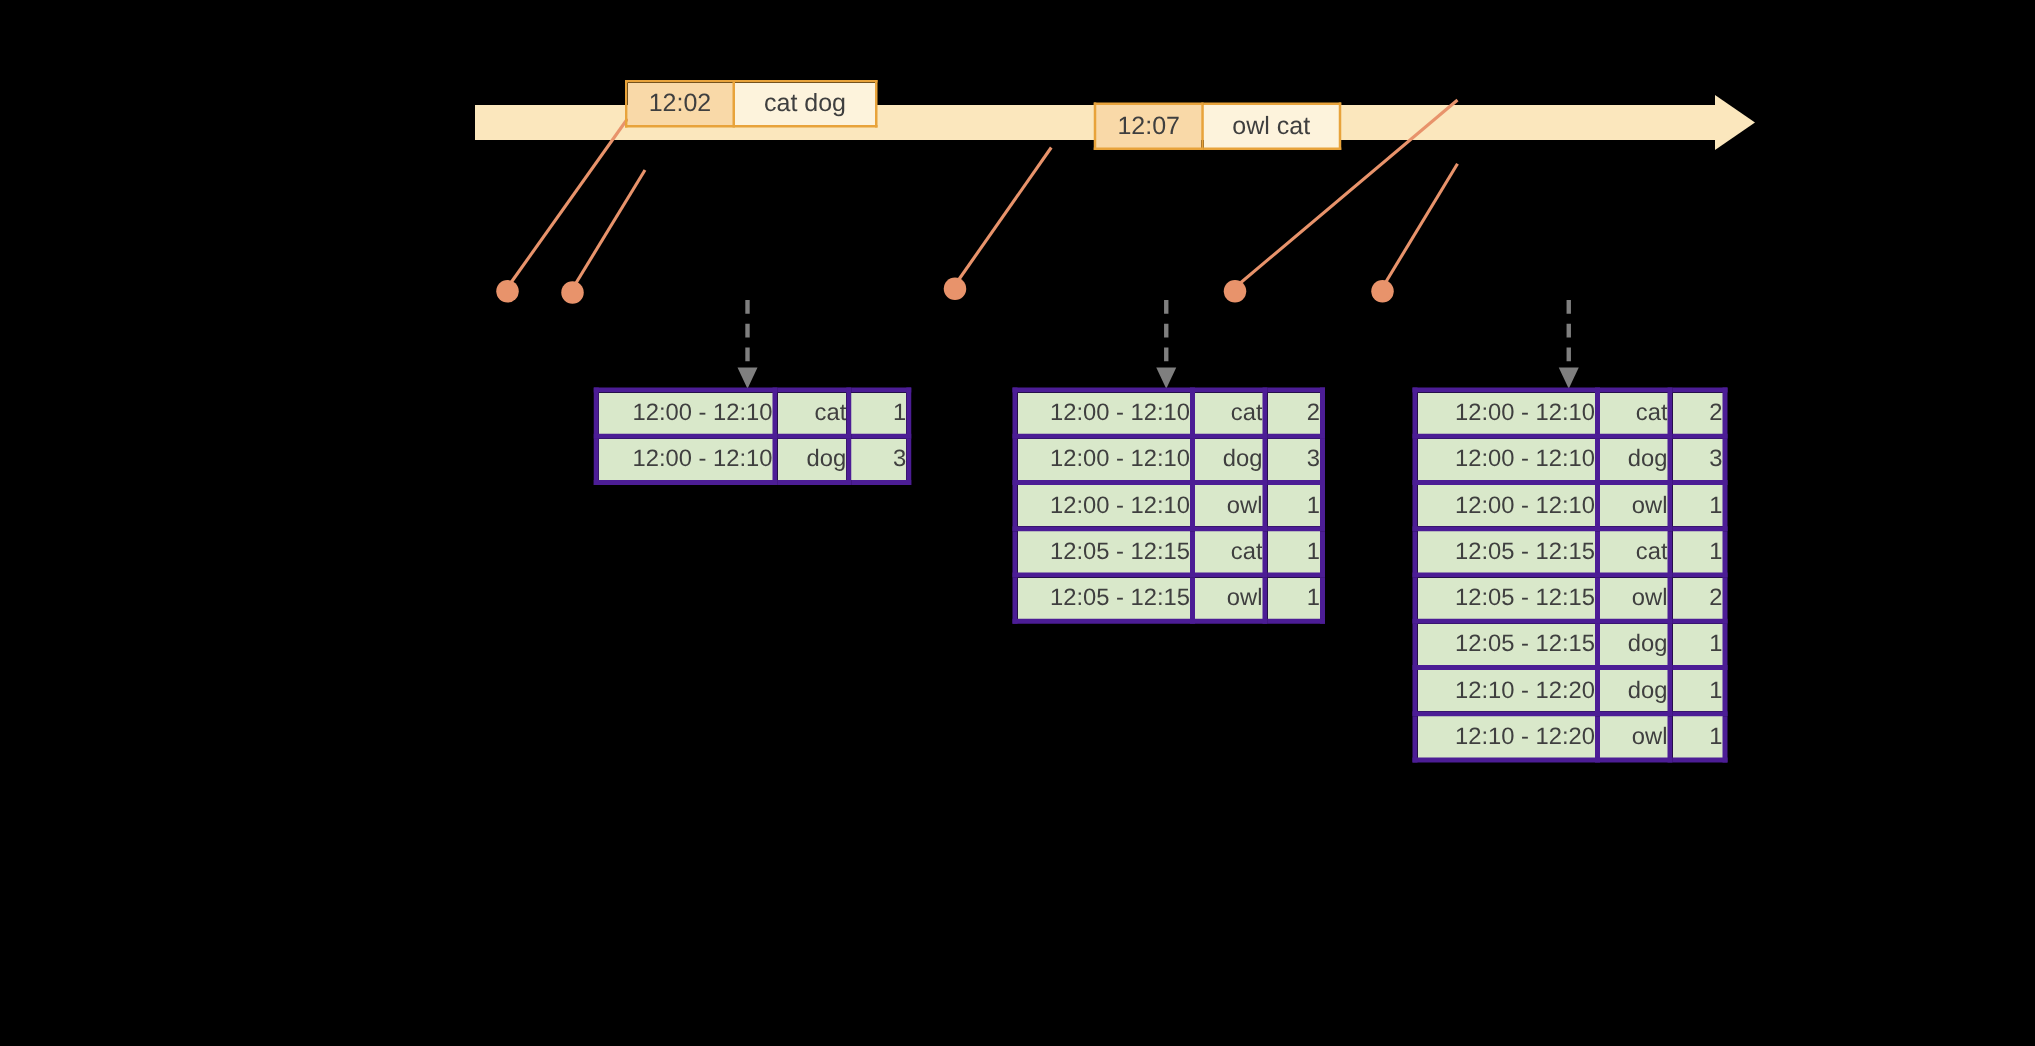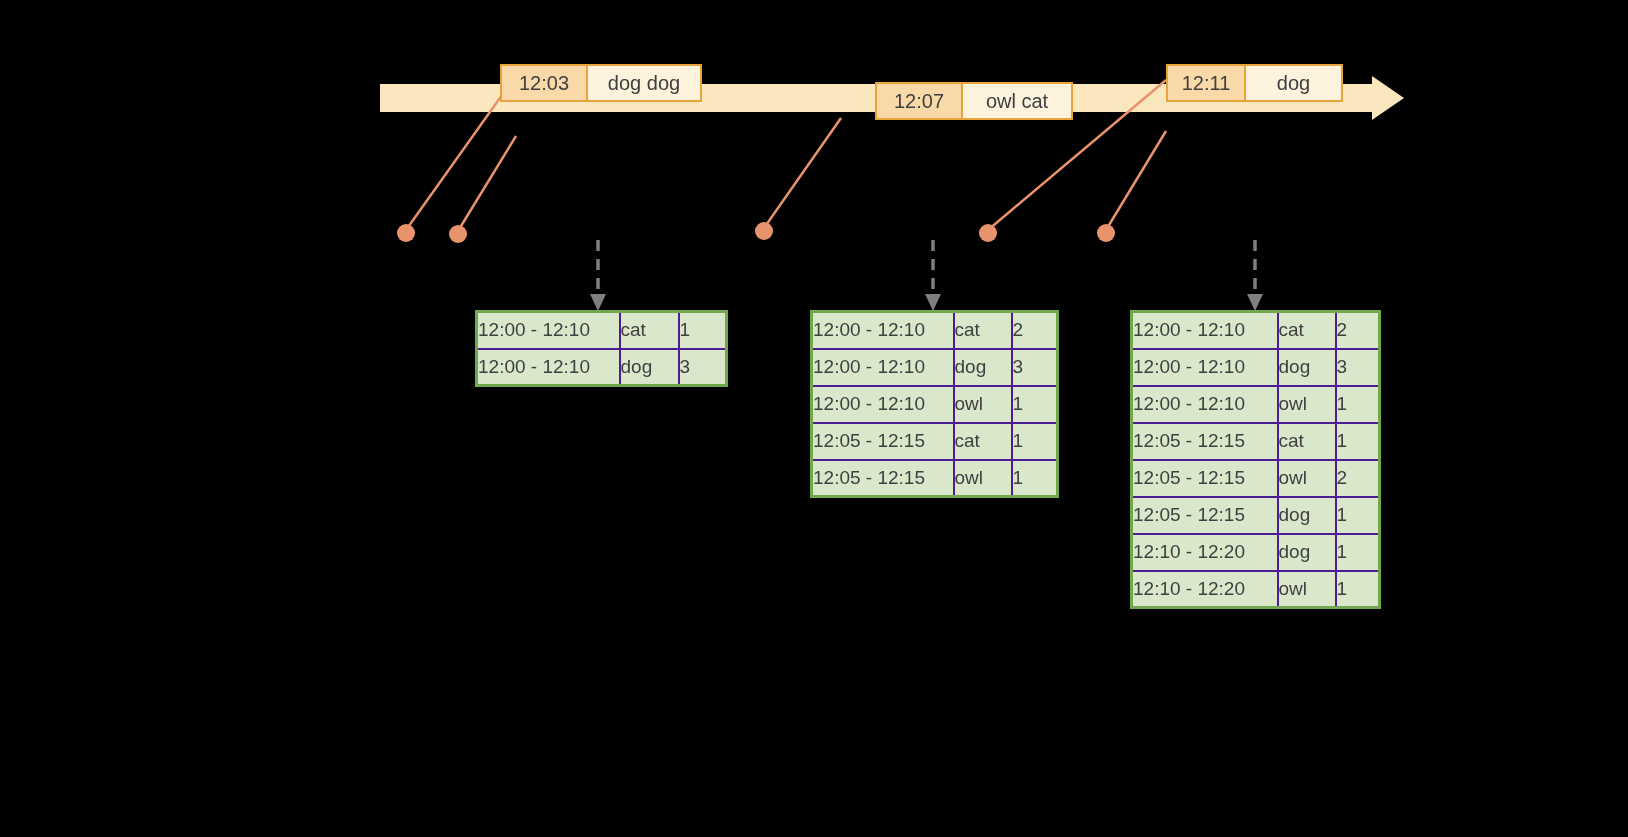--- a/index.html
+++ b/index.html
@@ -101,6 +101,10 @@
       <col style="width:114px">
     </colgroup>
   <tbody>
+      <tr>
+    <td class="time">12:02</td>
+    <td class="words">cat dog</td>
+  </tr>
   <tr>
     <td class="time">12:03</td>
     <td class="words">dog dog</td>

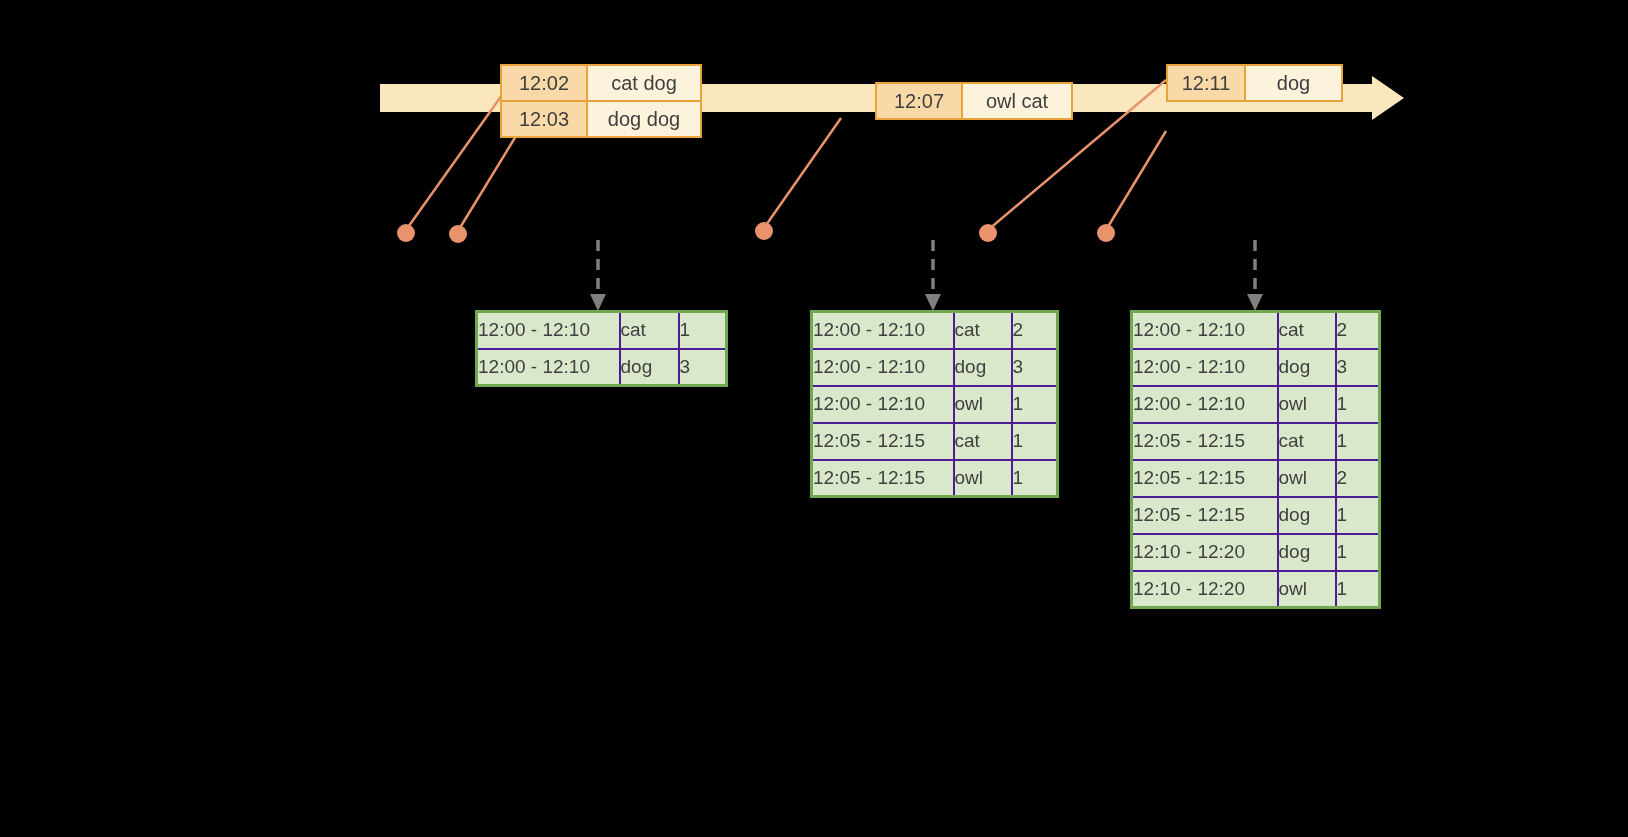--- a/index.html
+++ b/index.html
@@ -131,10 +131,6 @@
       <col style="width:97px">
     </colgroup>
   <tbody>
-      <tr>
-    <td class="time">12:11</td>
-    <td class="words">dog</td>
-  </tr>
 </tbody>
   </table>
 

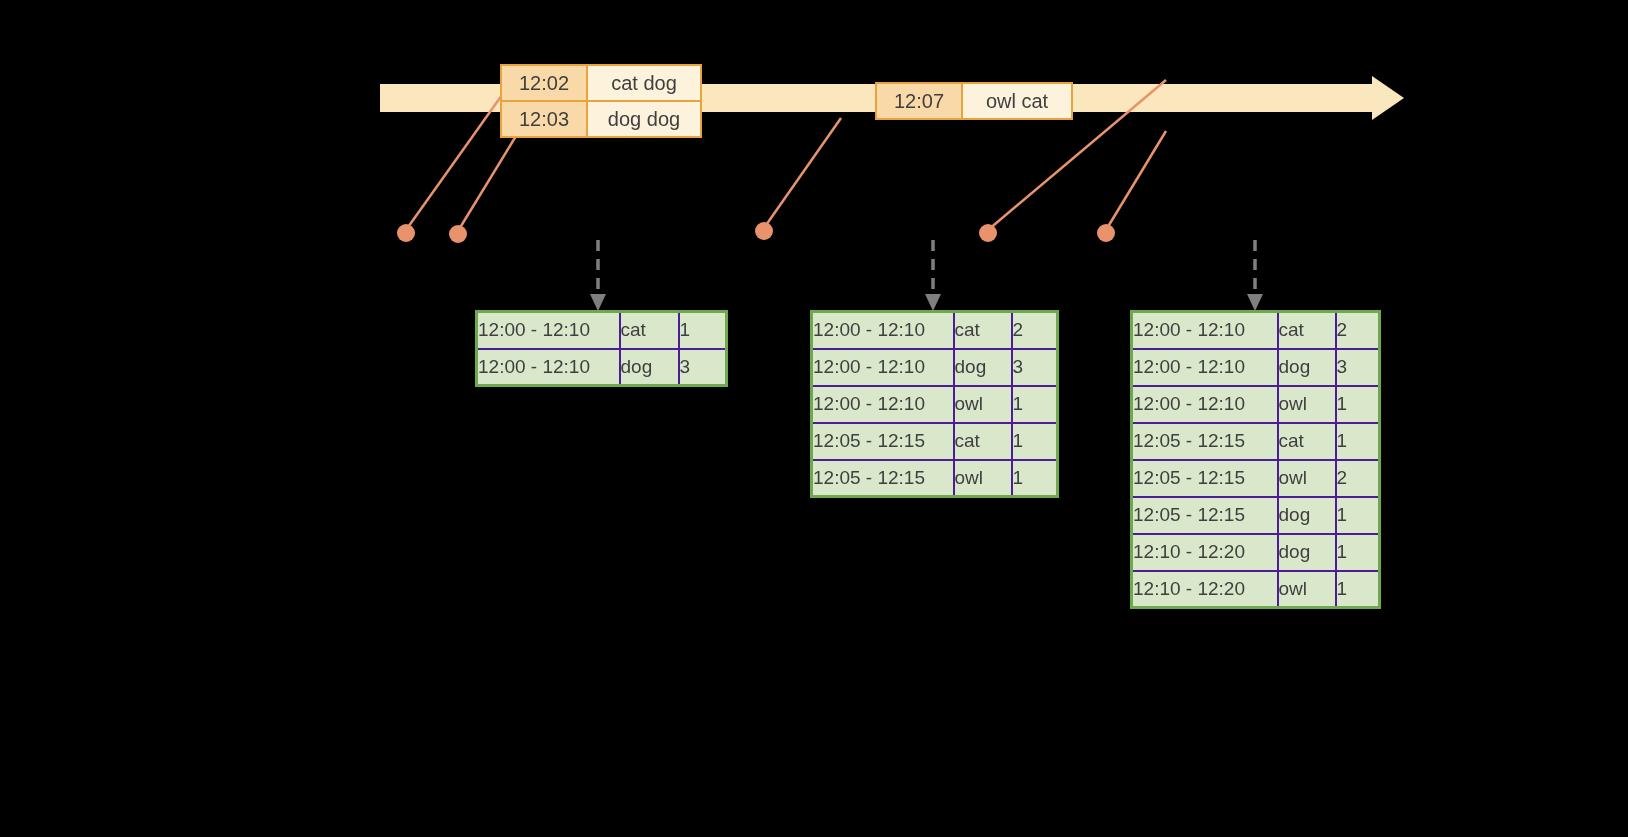--- a/index.html
+++ b/index.html
@@ -105,10 +105,6 @@
     <td class="time">12:02</td>
     <td class="words">cat dog</td>
   </tr>
-  <tr>
-    <td class="time">12:03</td>
-    <td class="words">dog dog</td>
-  </tr>
 </tbody>
   </table>
 

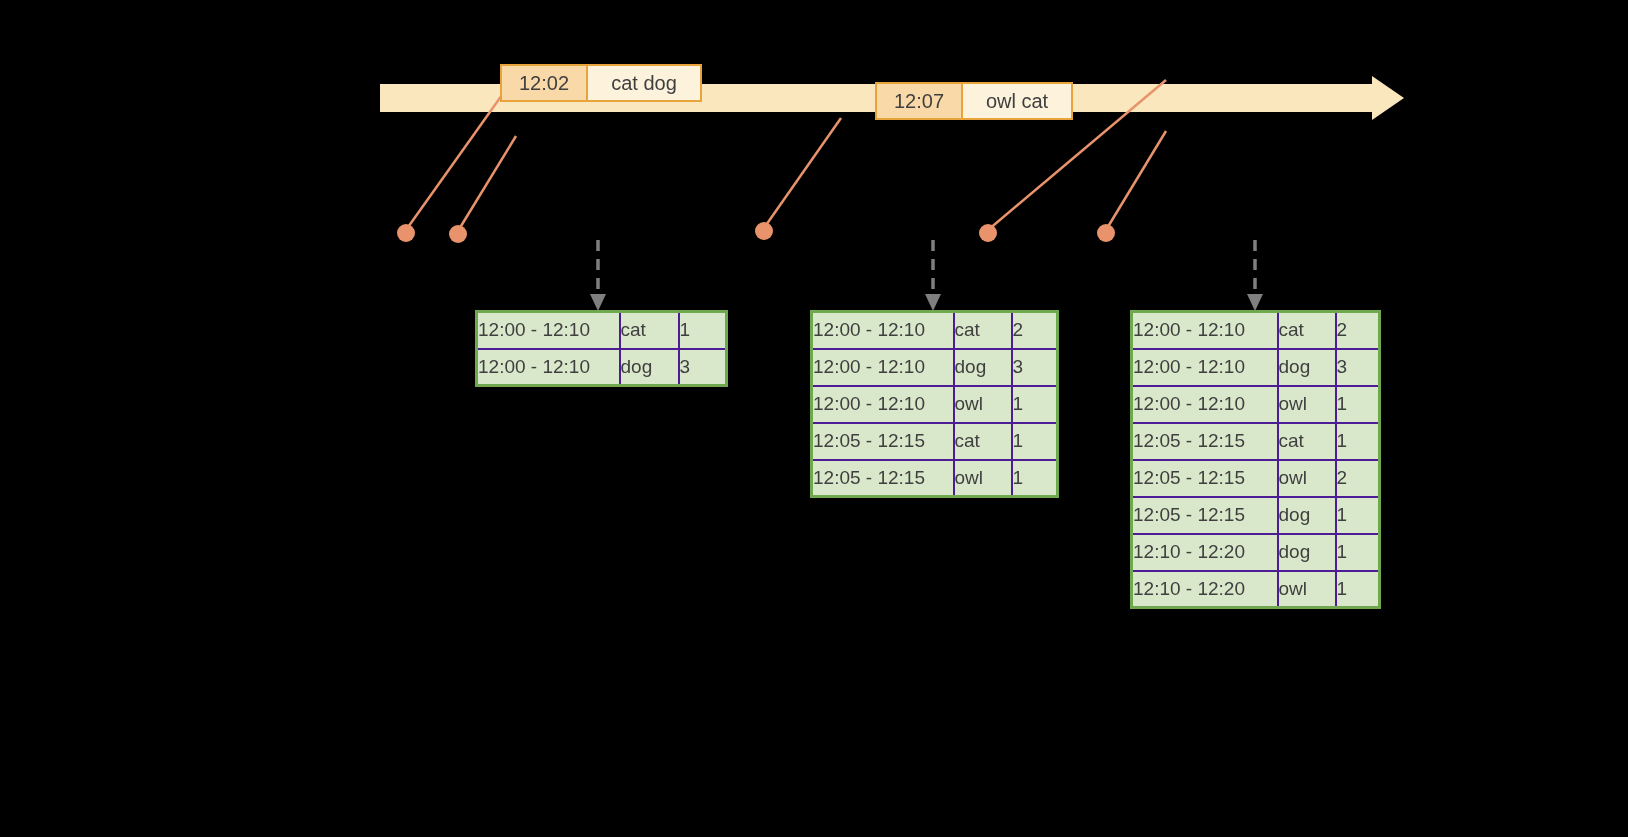--- a/index.html
+++ b/index.html
@@ -57,8 +57,8 @@
   }
   .result-table td {
     background: var(--result_cell_fill, #D9E8CA);
-    border: 2px solid #4c1d95;
-    text-align: left;
+    border: 4px solid #4c1d95;
+    text-align: right;
     height: 37px;
     overflow: hidden;
     white-space: nowrap;

